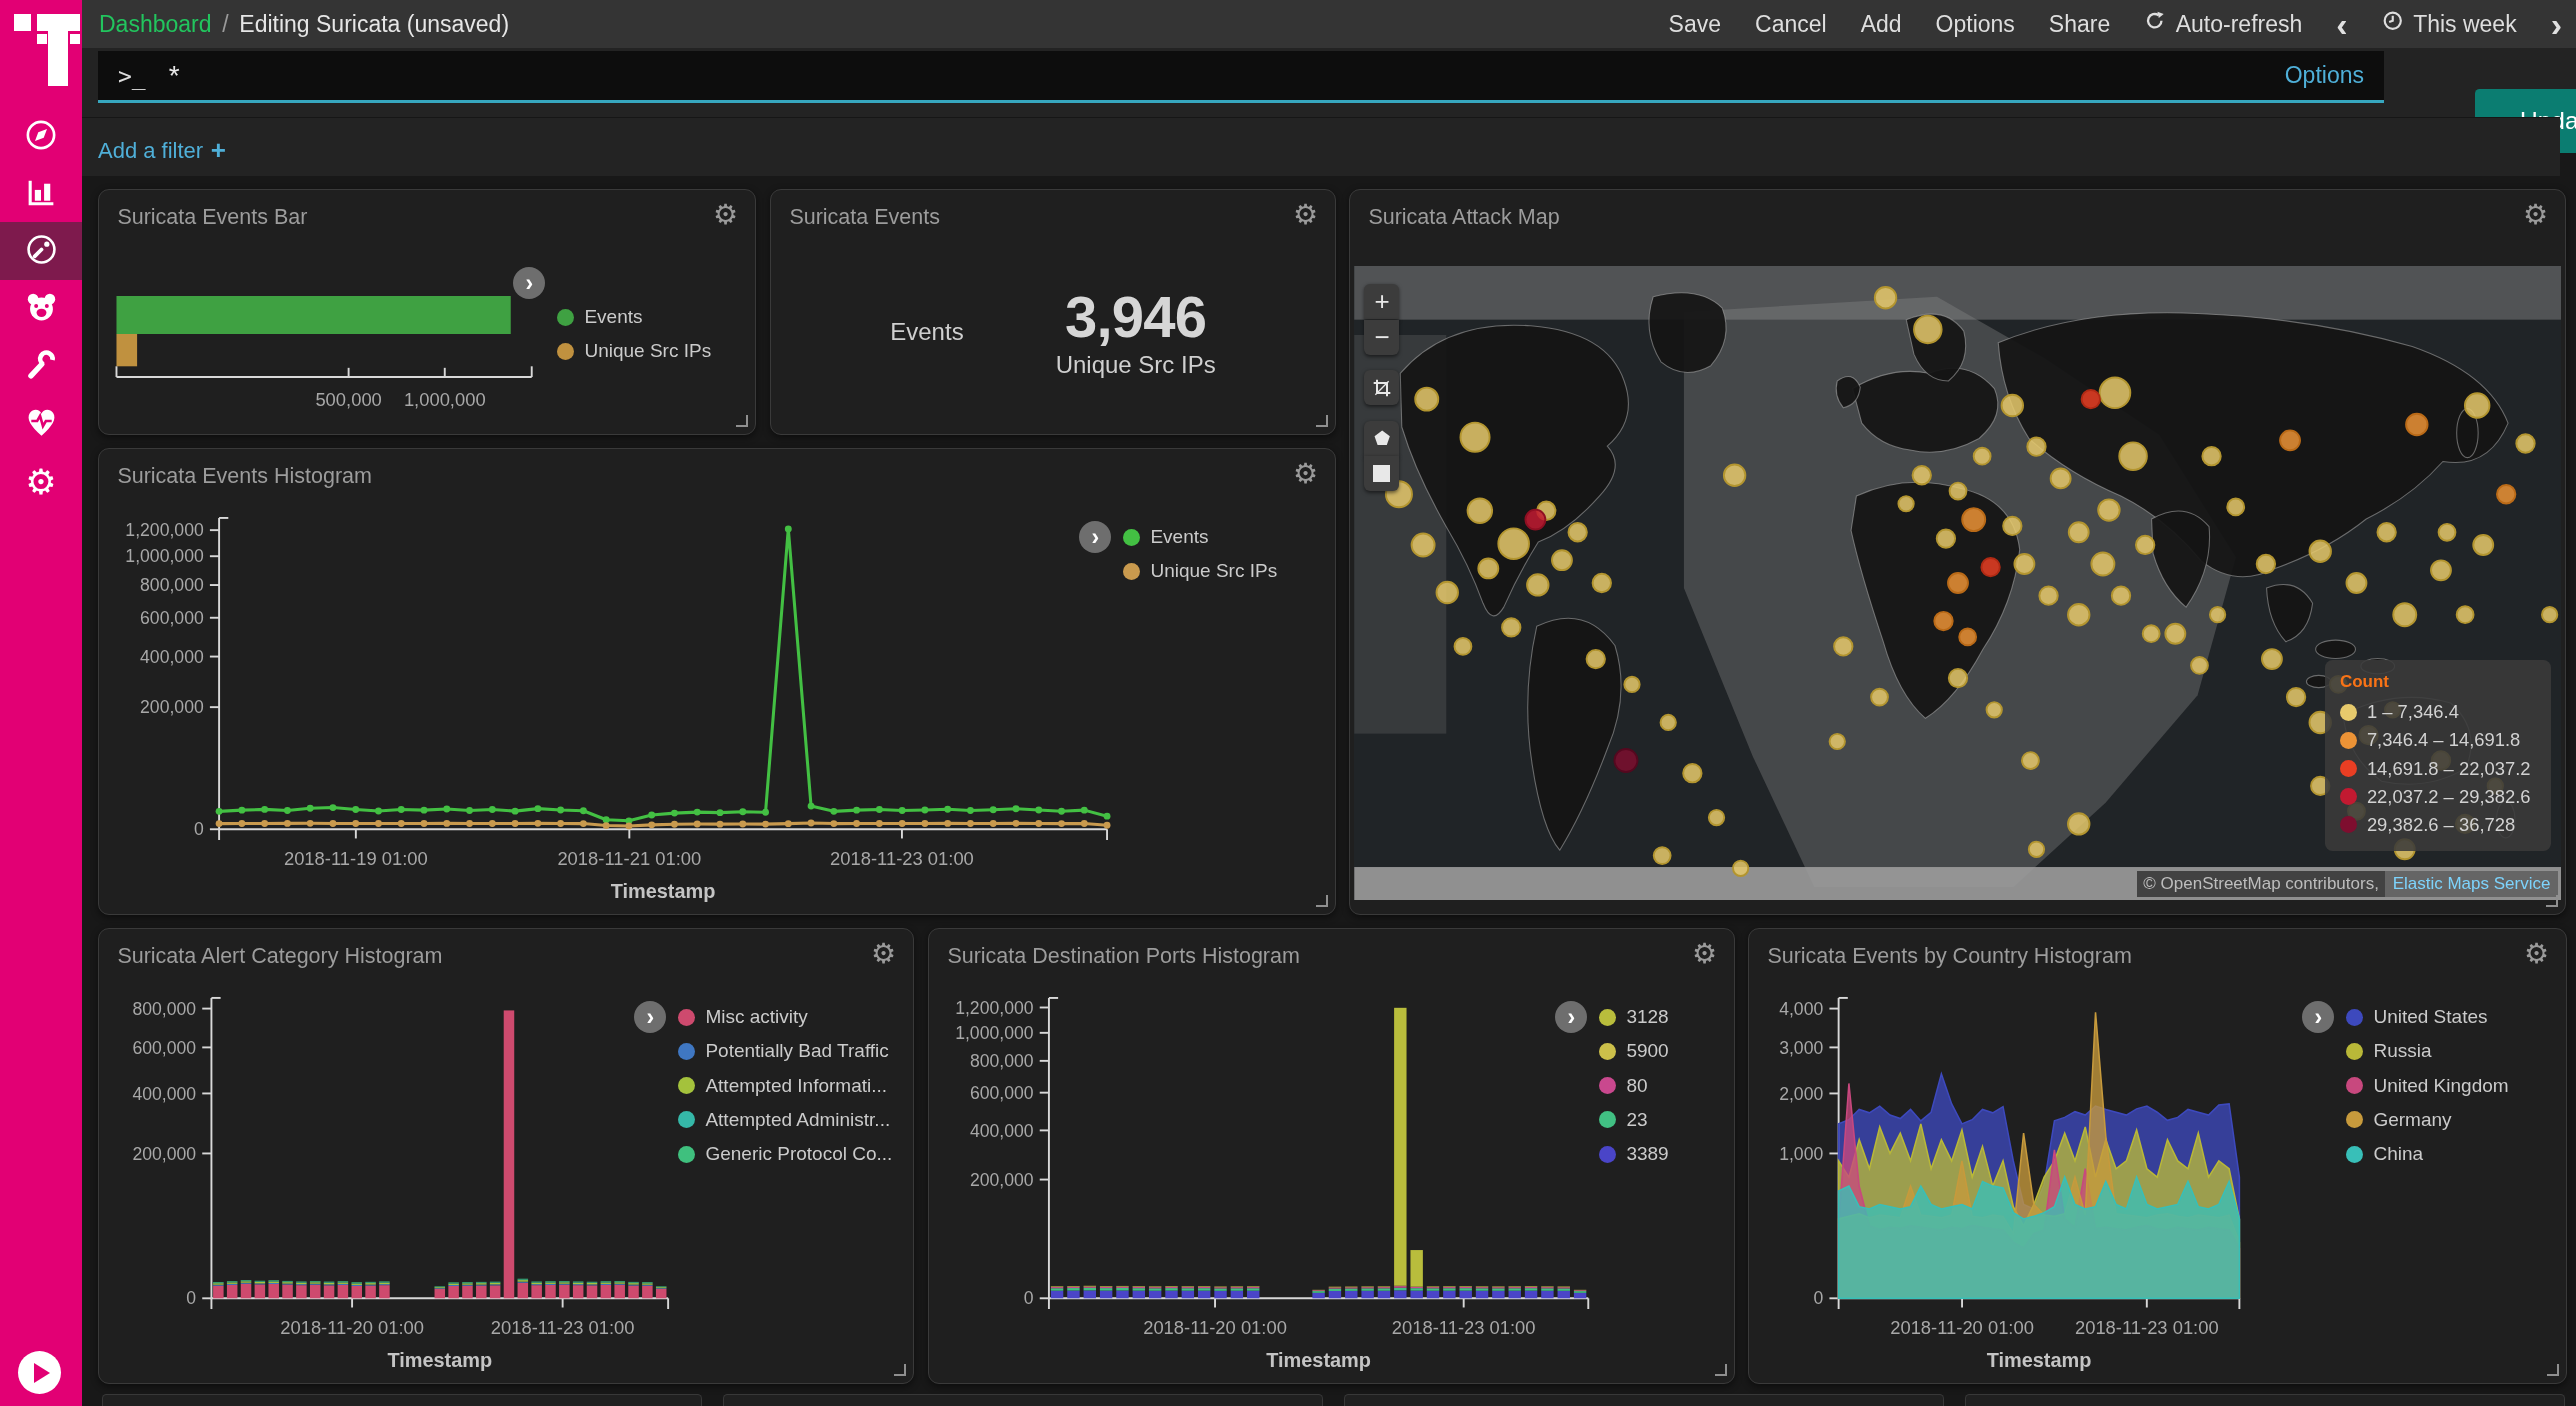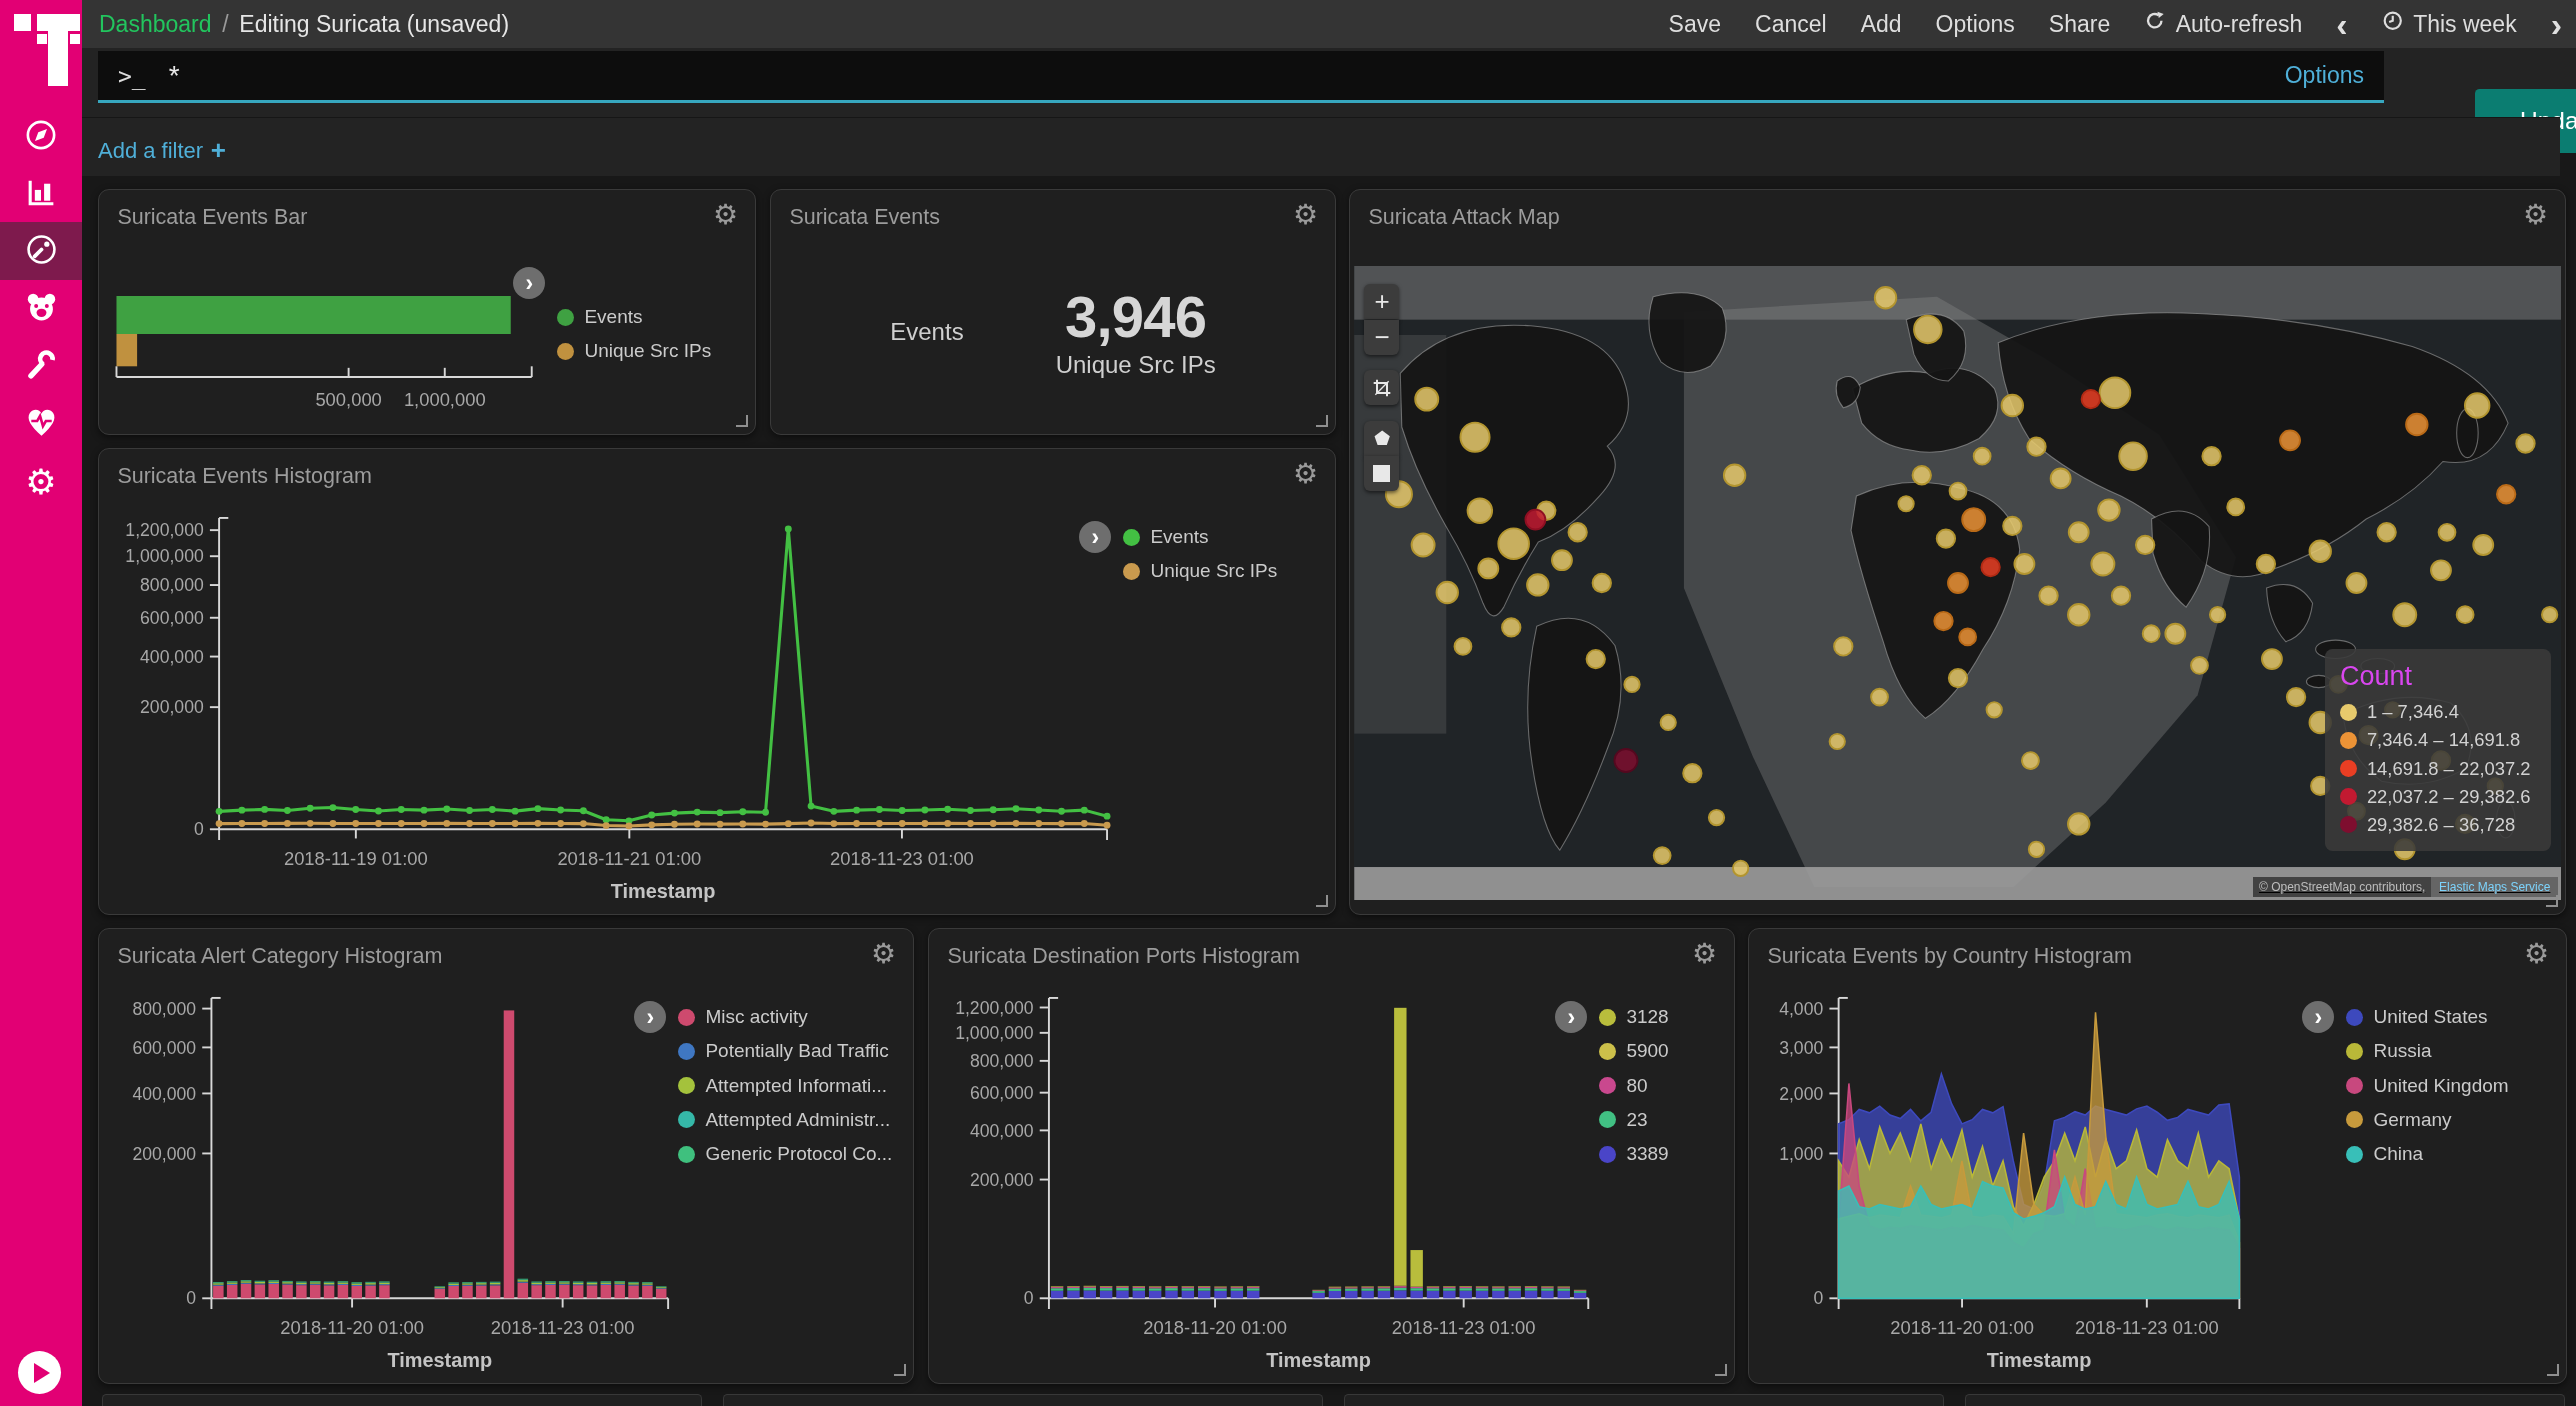--- a/index.html
+++ b/index.html
@@ -57,7 +57,7 @@
   .mapbtn{position:absolute;width:35px;height:35px;background:#3C3C3C;color:#E8E8E8;display:flex;align-items:center;justify-content:center;font-size:26px;box-shadow:0 1.5px 3.8px rgba(0,0,0,.5);}
   .mapbtn.sq{font-size:21.5px;}
   #map-legend{position:absolute;right:10.7px;bottom:49px;background:rgba(58,58,58,.88);border-radius:7.7px;padding:12.3px 20px 15.3px 15.3px;}
-  #map-legend .mtitle{font-size:27px;font-weight:normal;color:#d946ef;margin-bottom:9.2px;}
+  #map-legend .mtitle{font-size:17px;font-weight:bold;color:#f97316;margin-bottom:9.2px;}
   #map-legend .lrow{font-size:18.4px;color:#D2D2D2;margin-top:6.1px;}
   #map-attr{position:absolute;right:3.1px;bottom:3.1px;display:flex;font-size:12px;align-items:center;text-decoration:underline;}
   #map-attr .a1{background:rgba(40,40,40,.75);color:#BDBDBD;padding:3.1px 6.1px;}

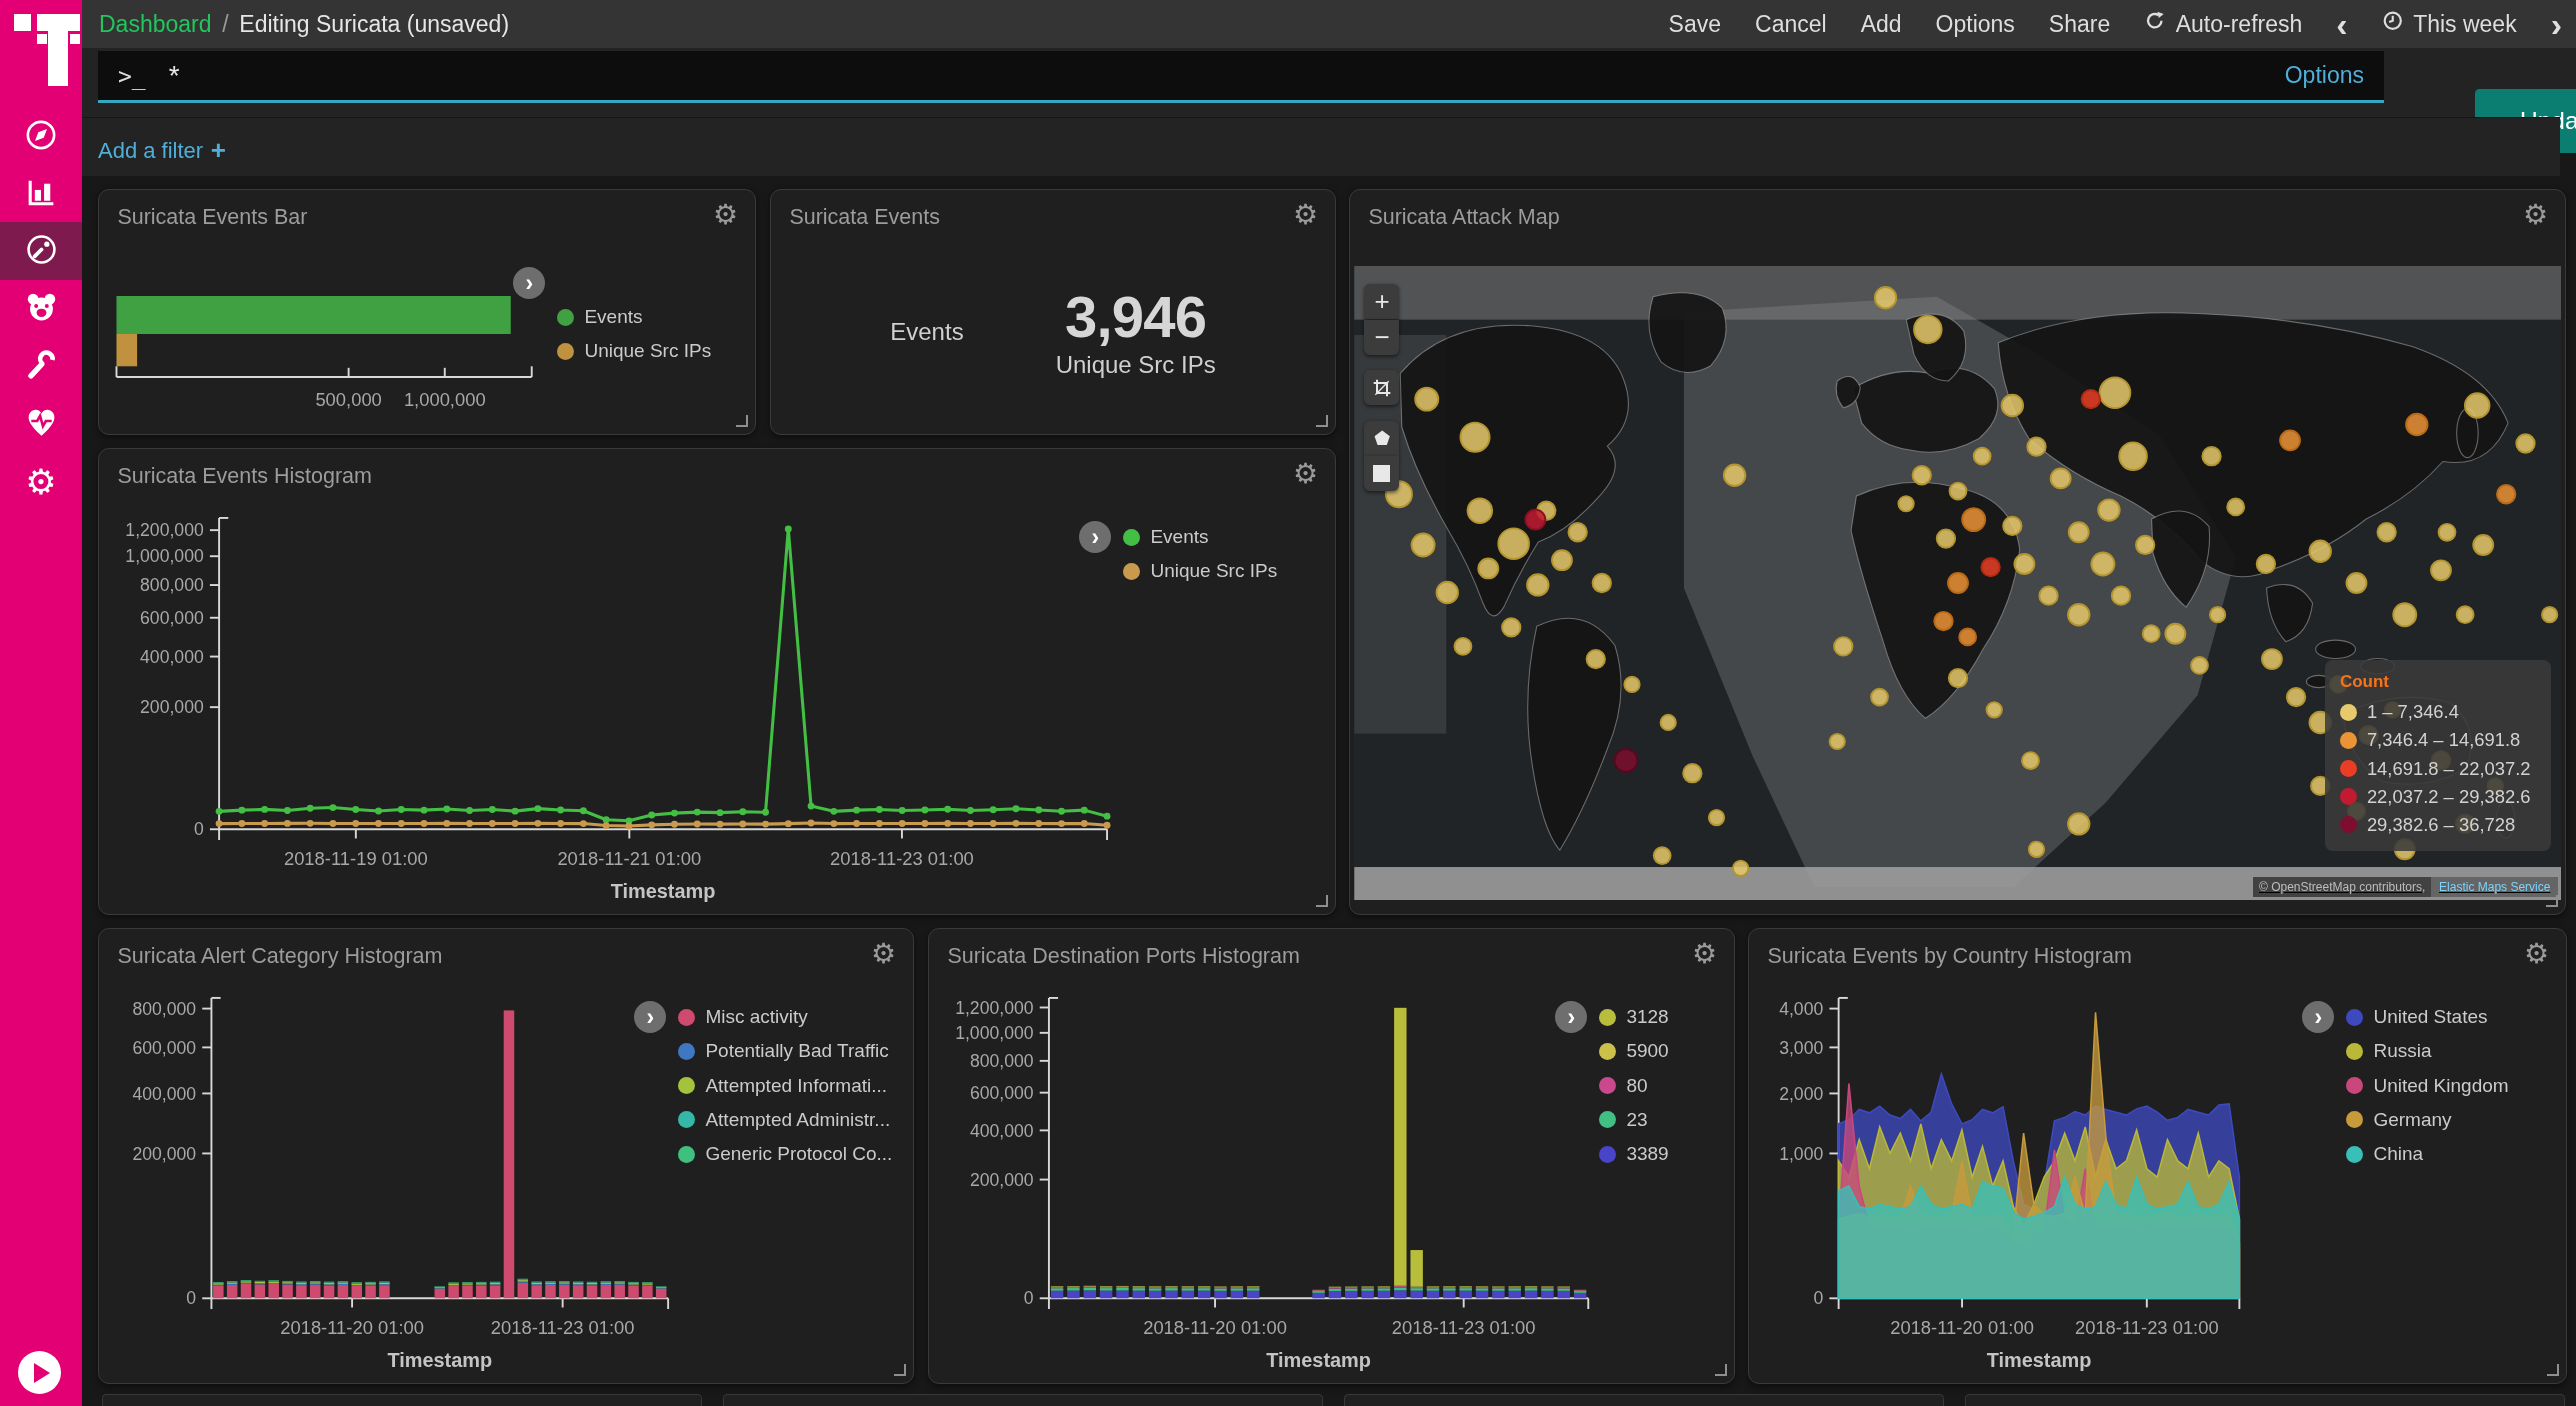--- a/index.html
+++ b/index.html
@@ -59,7 +59,7 @@
   #map-legend{position:absolute;right:10.7px;bottom:49px;background:rgba(58,58,58,.88);border-radius:7.7px;padding:12.3px 20px 15.3px 15.3px;}
   #map-legend .mtitle{font-size:17px;font-weight:bold;color:#f97316;margin-bottom:9.2px;}
   #map-legend .lrow{font-size:18.4px;color:#D2D2D2;margin-top:6.1px;}
-  #map-attr{position:absolute;right:3.1px;bottom:3.1px;display:flex;font-size:12px;align-items:center;text-decoration:underline;}
+  #map-attr{position:absolute;right:3.1px;bottom:3.1px;display:flex;font-size:17px;align-items:center;}
   #map-attr .a1{background:rgba(40,40,40,.75);color:#BDBDBD;padding:3.1px 6.1px;}
   #map-attr .a2{background:rgba(98,98,98,.92);color:#7dd3fc;padding:3.1px 7.7px;}
   .stub{position:absolute;height:12.3px;background:#202020;border:0.8px solid #383838;border-bottom:none;border-radius:4.6px 4.6px 0 0;}

